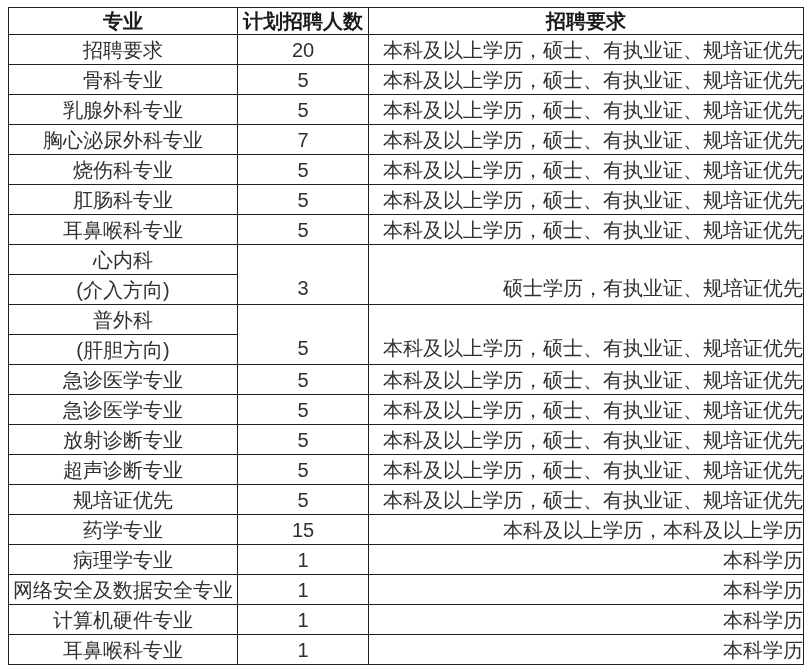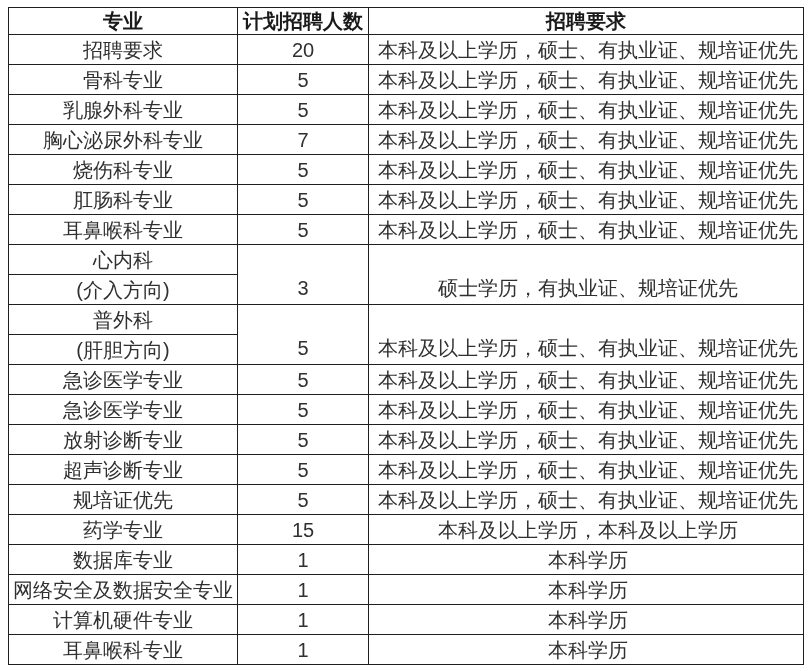--- a/index.html
+++ b/index.html
@@ -39,7 +39,7 @@
     color: var(--header-text, #1a1a1a);
   }
   td.col-req {
-    text-align: center;
+    text-align: right;
     padding-left: 4px;
   }
   td.merged {

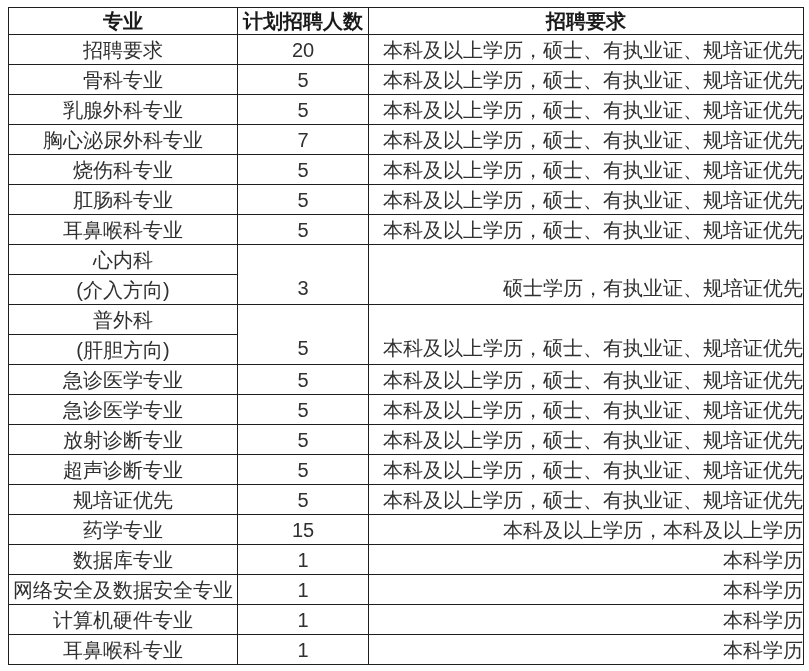--- a/index.html
+++ b/index.html
@@ -147,7 +147,7 @@
           <td class="col-req">本科及以上学历，本科及以上学历</td>
         </tr>
         <tr>
-          <td class="col-specialty">数据库专业</td>
+          <td class="col-specialty">病理学专业</td>
           <td class="col-count">1</td>
           <td class="col-req">本科学历</td>
         </tr>

